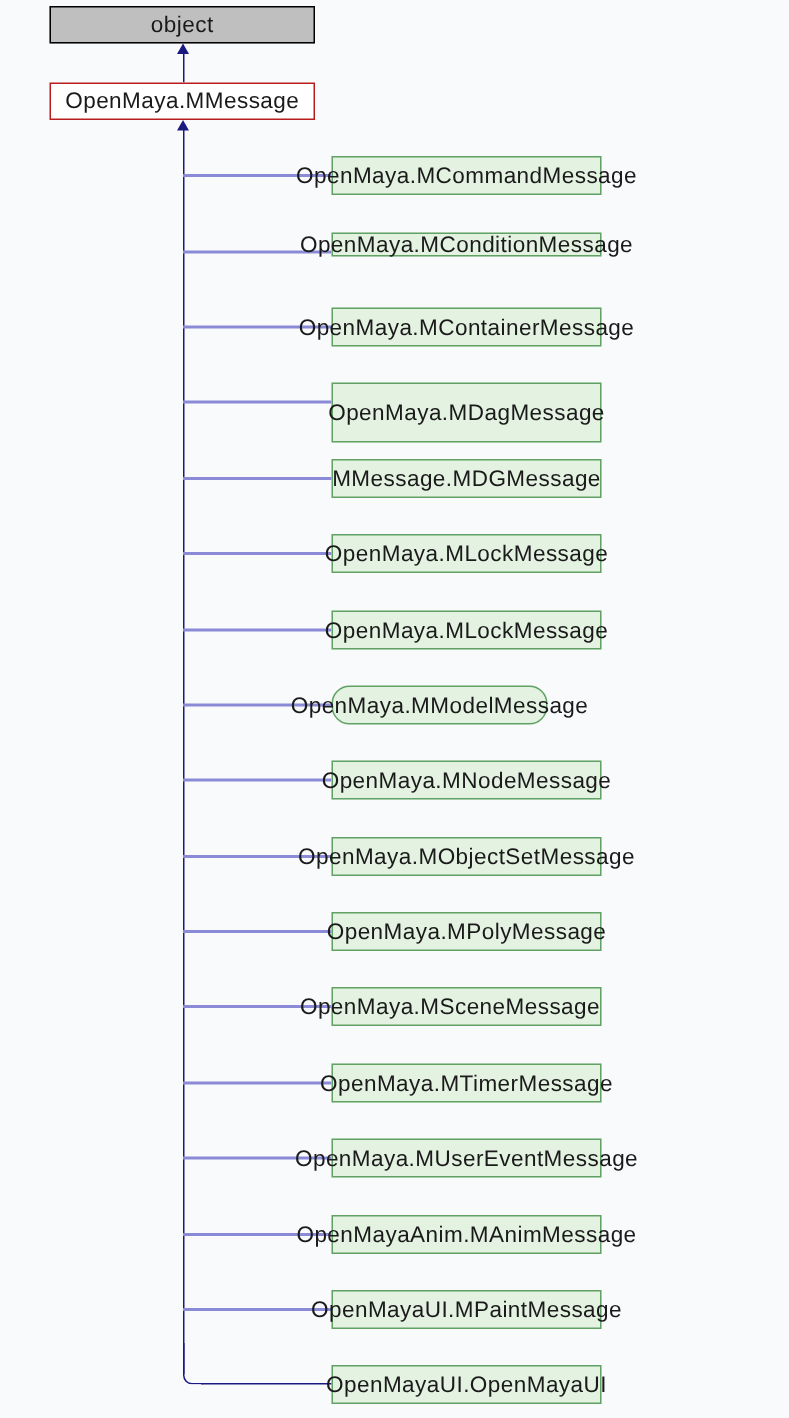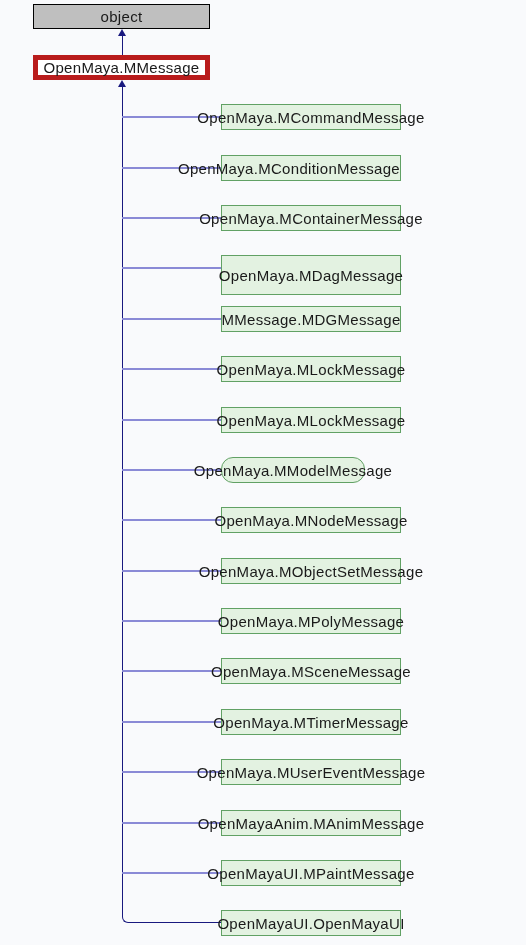--- a/index.html
+++ b/index.html
@@ -36,7 +36,7 @@
   }
   .node-base {
     background: #ffffff;
-    border: 5px solid #b91c1c;
+    border: 1px solid #b91c1c;
   }
   .node-derived {
     background: #e3f2e1;

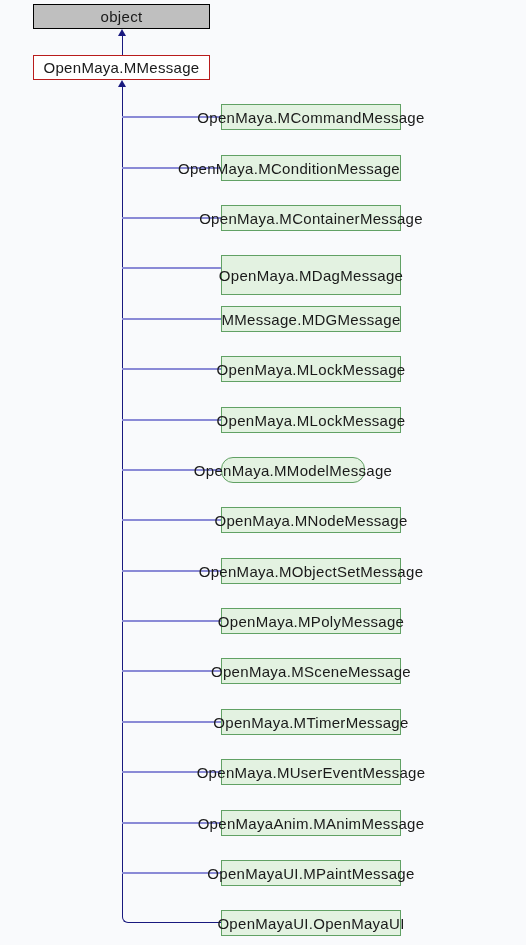--- a/index.html
+++ b/index.html
@@ -115,7 +115,7 @@
       <div class="node node-derived" style="left: 221px; top: 104px; width: 180px; height: 26px;">
         <span>OpenMaya.MCommandMessage</span>
       </div>
-      <div class="node node-derived" style="left: 221px; top: 155px; width: 180px; height: 26px; justify-content: flex-end;">
+      <div class="node node-derived" style="left: 221px; top: 155px; width: 180px; height: 16px;">
         <span>OpenMaya.MConditionMessage</span>
       </div>
       <div class="node node-derived" style="left: 221px; top: 205px; width: 180px; height: 26px;">

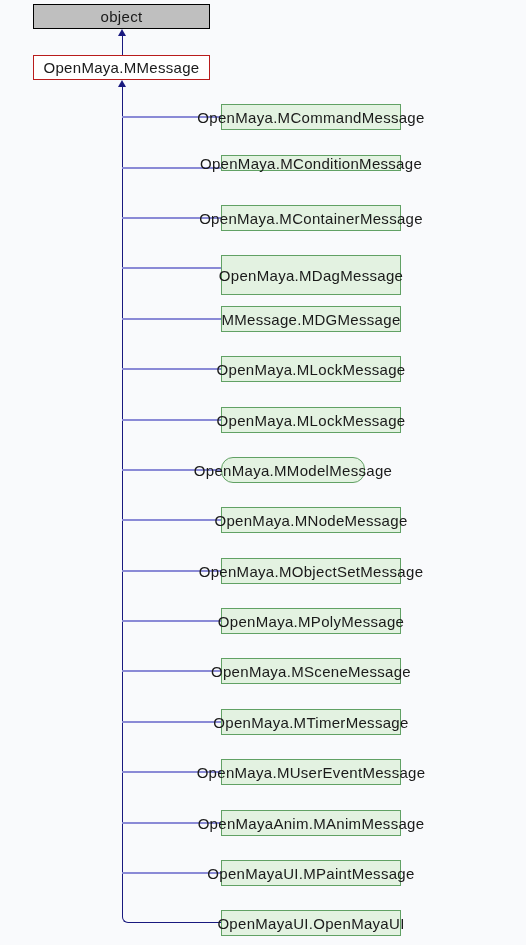--- a/index.html
+++ b/index.html
@@ -145,7 +145,7 @@
       <div class="node node-derived" style="left: 221px; top: 608px; width: 180px; height: 26px; align-items: center;">
         <span>OpenMaya.MPolyMessage</span>
       </div>
-      <div class="node node-derived" style="left: 221px; top: 658px; width: 180px; height: 26px;">
+      <div class="node node-derived" style="left: 221px; top: 658px; width: 180px; height: 26px; justify-content: flex-end;">
         <span>OpenMaya.MSceneMessage</span>
       </div>
       <div class="node node-derived" style="left: 221px; top: 709px; width: 180px; height: 26px;">

